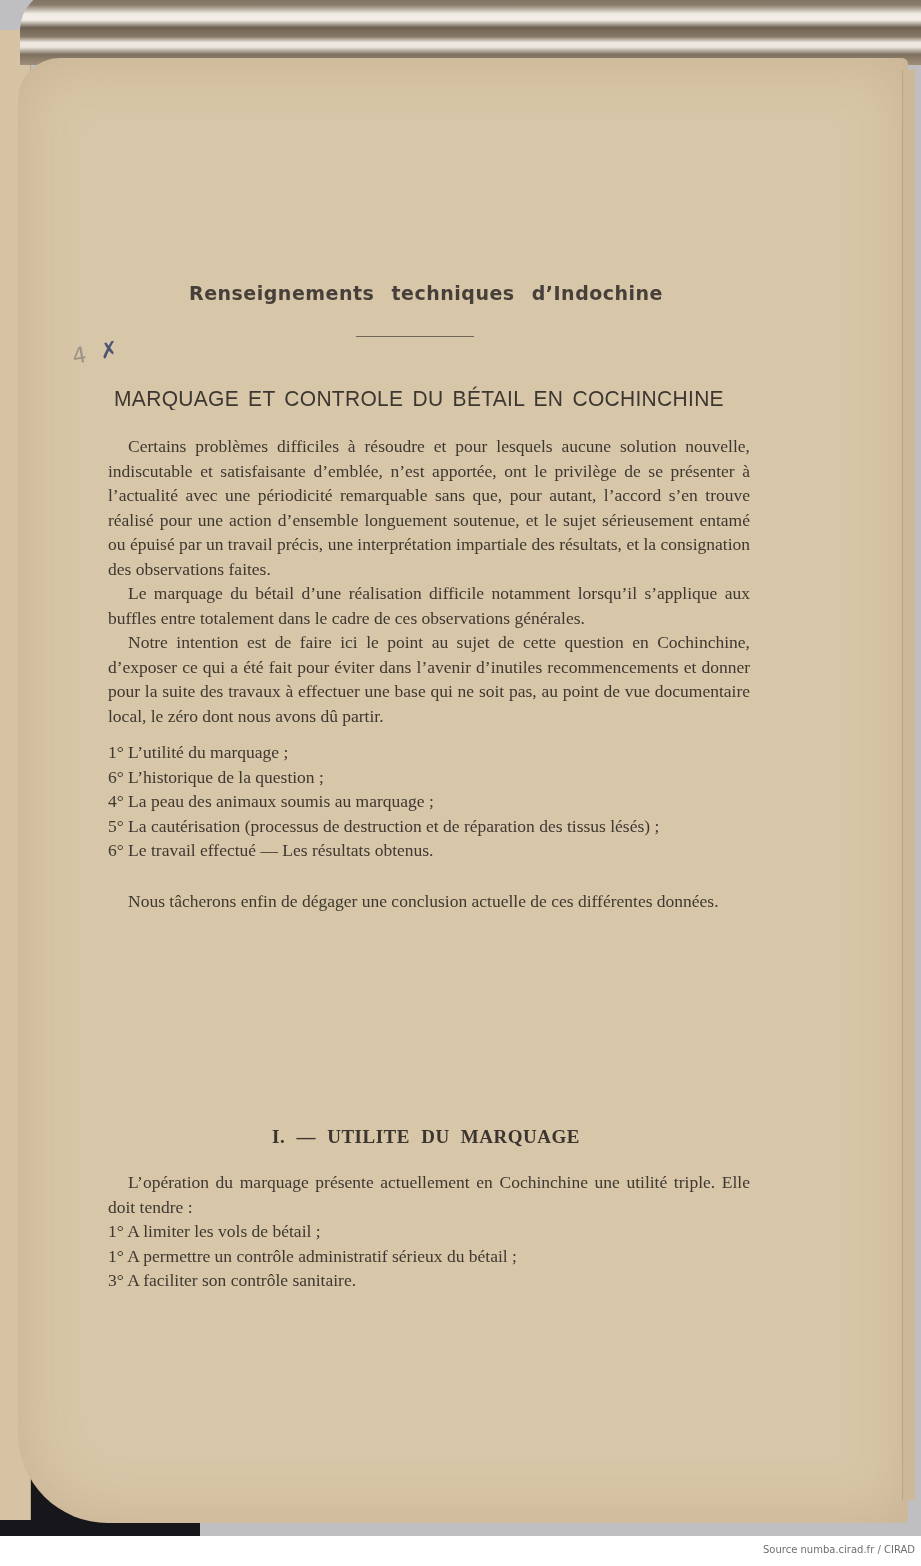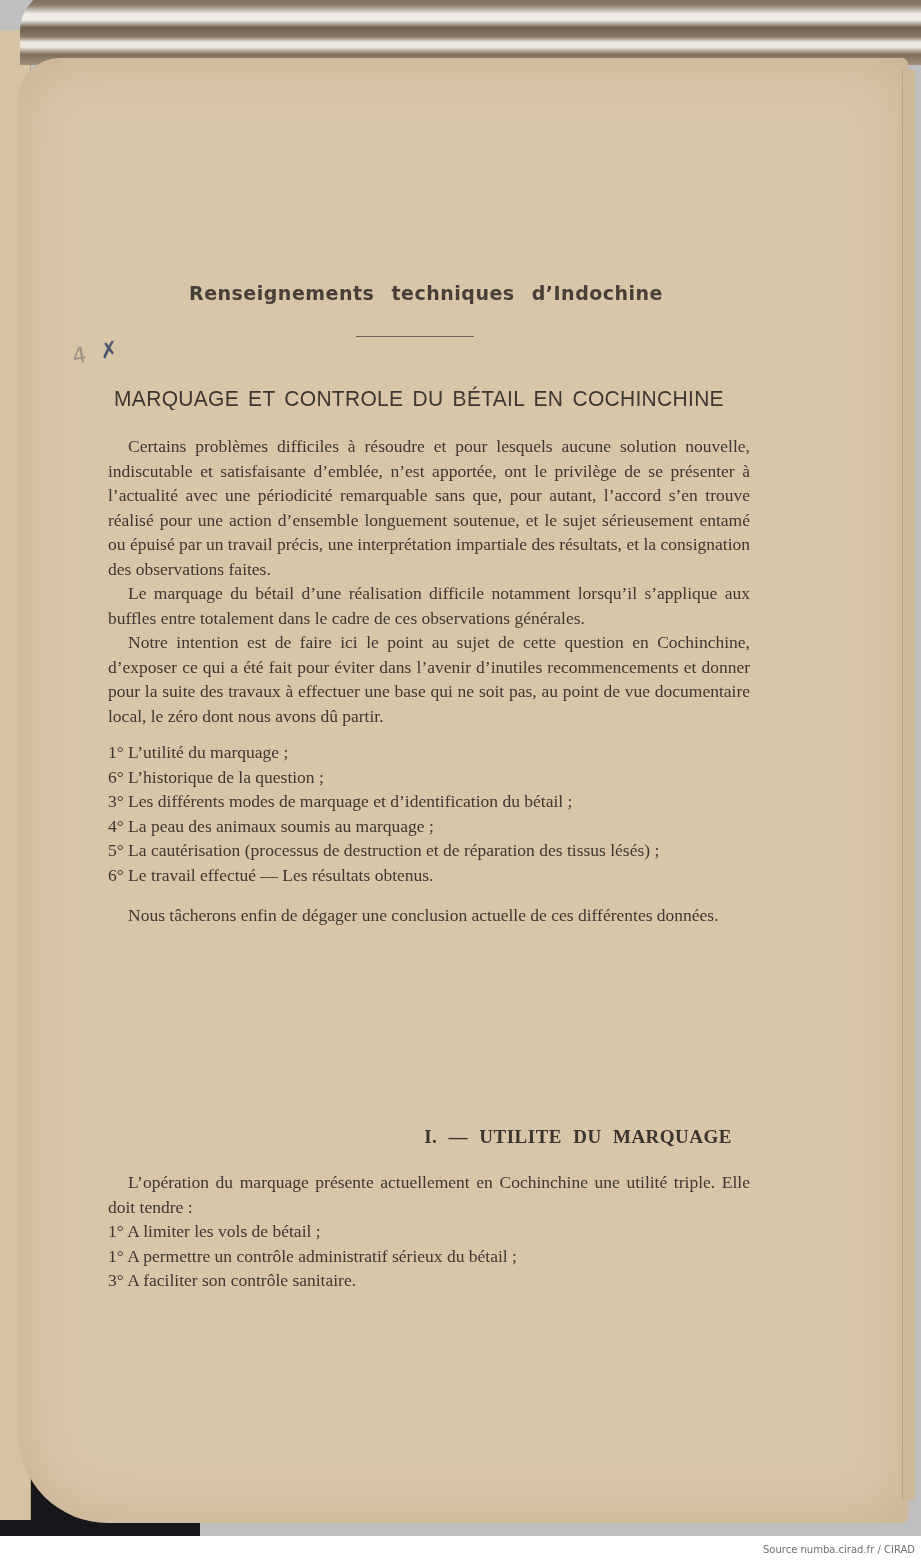--- a/index.html
+++ b/index.html
@@ -93,7 +93,6 @@
     <ul class="list" style="margin-top:12px;">
       <li>1° L’utilité du marquage ;</li>
       <li>6° L’historique de la question ;</li>
-      <li>3° Les différents modes de marquage et d’identification du bétail ;</li>
       <li>4° La peau des animaux soumis au marquage ;</li>
       <li>5° La cautérisation (processus de destruction et de réparation des tissus lésés) ;</li>
       <li>6° Le travail effectué — Les résultats obtenus.</li>

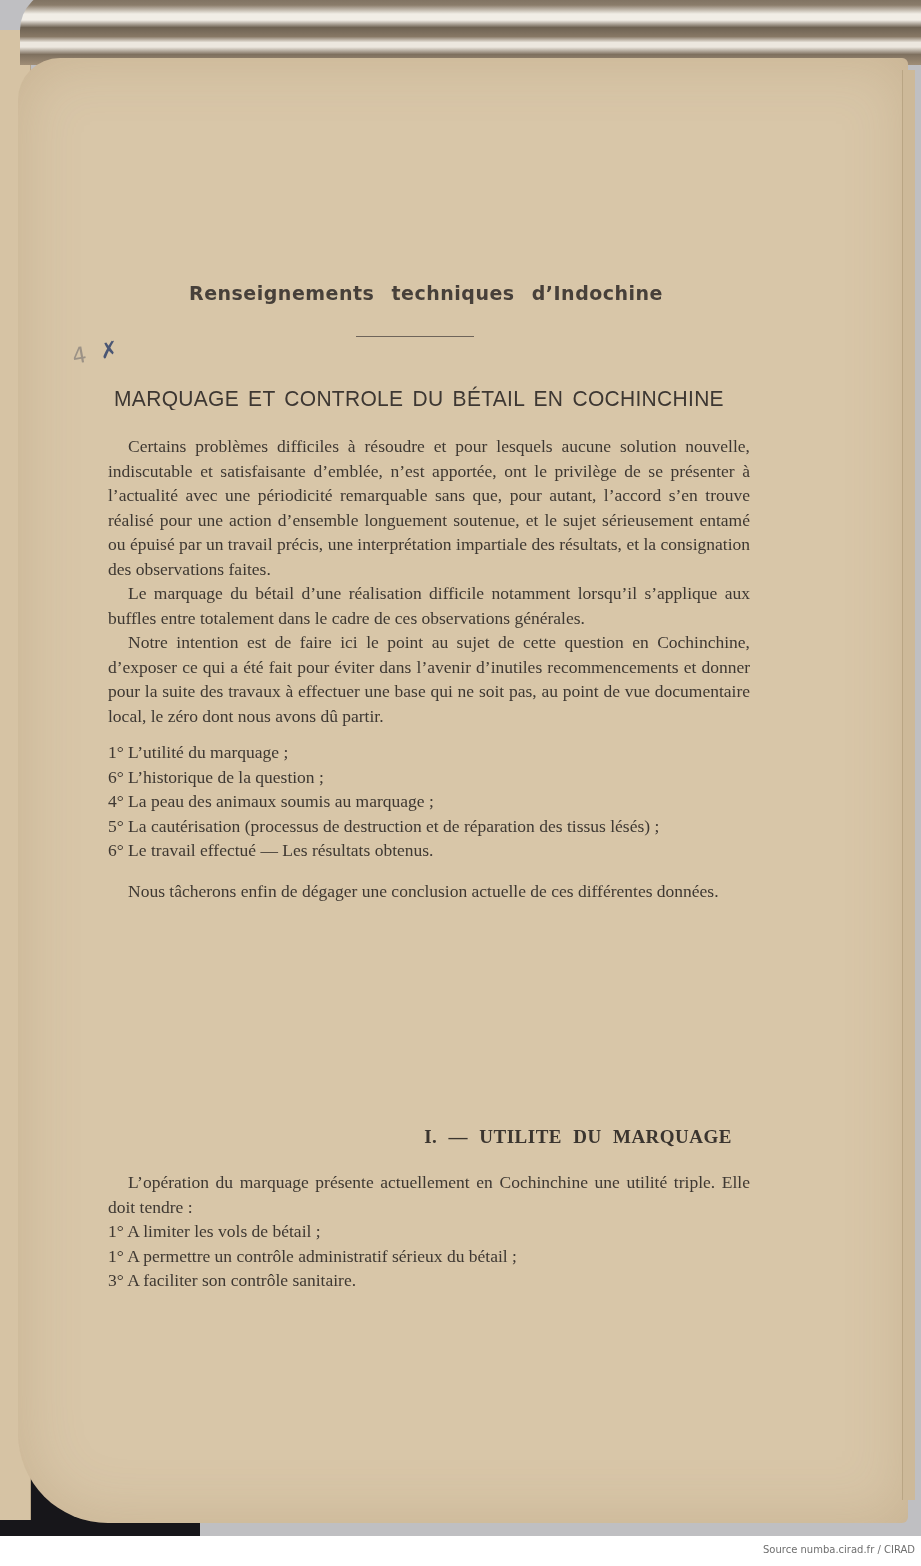--- a/index.html
+++ b/index.html
@@ -97,7 +97,7 @@
       <li>5° La cautérisation (processus de destruction et de réparation des tissus lésés) ;</li>
       <li>6° Le travail effectué — Les résultats obtenus.</li>
     </ul>
-    <p style="margin-top:16px;">Nous tâcherons enfin de dégager une conclusion actuelle de ces différentes données.</p>
+    <p style="margin-top:26px;">Nous tâcherons enfin de dégager une conclusion actuelle de ces différentes données.</p>
   </div>
 
   <div class="section-title">I. — UTILITE DU MARQUAGE</div>

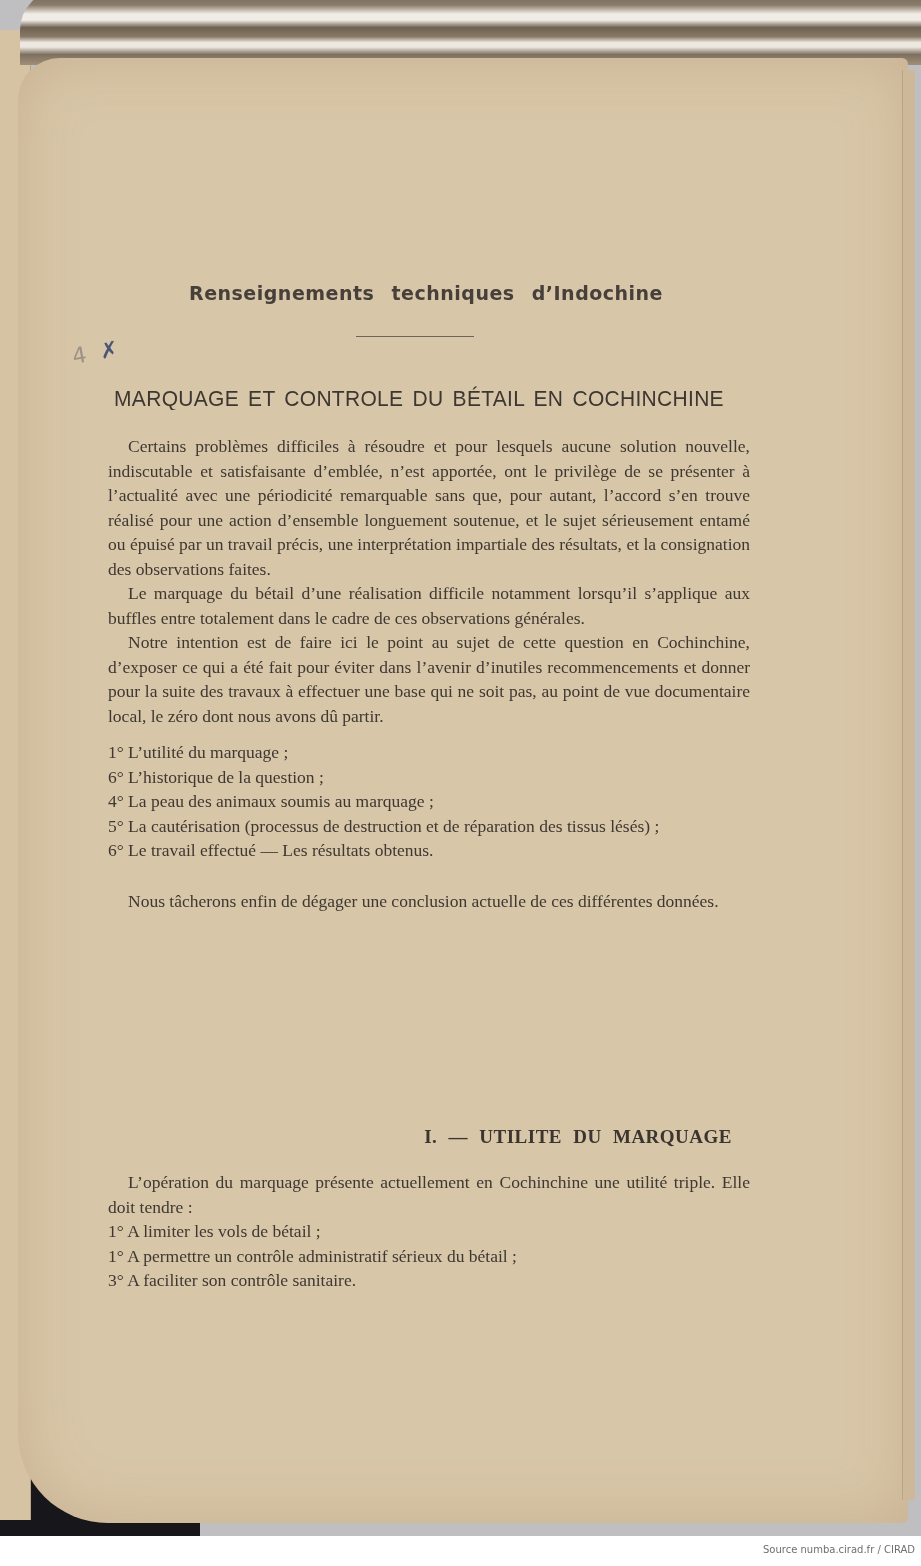--- a/index.html
+++ b/index.html
@@ -61,7 +61,7 @@
   .list { margin: 0; padding: 0; list-style: none; }
   .list li { text-indent: -4px; padding-left: 4px; }
   .section-title {
-    position: absolute; left: 120px; top: 1126px; width: 612px; text-align: right;
+    position: absolute; left: 120px; top: 1126px; width: 612px; text-align: center;
     font-weight: bold; font-size: 19px; color: #3b352f; letter-spacing: 0.5px; word-spacing: 6px;
   }
   .source {

